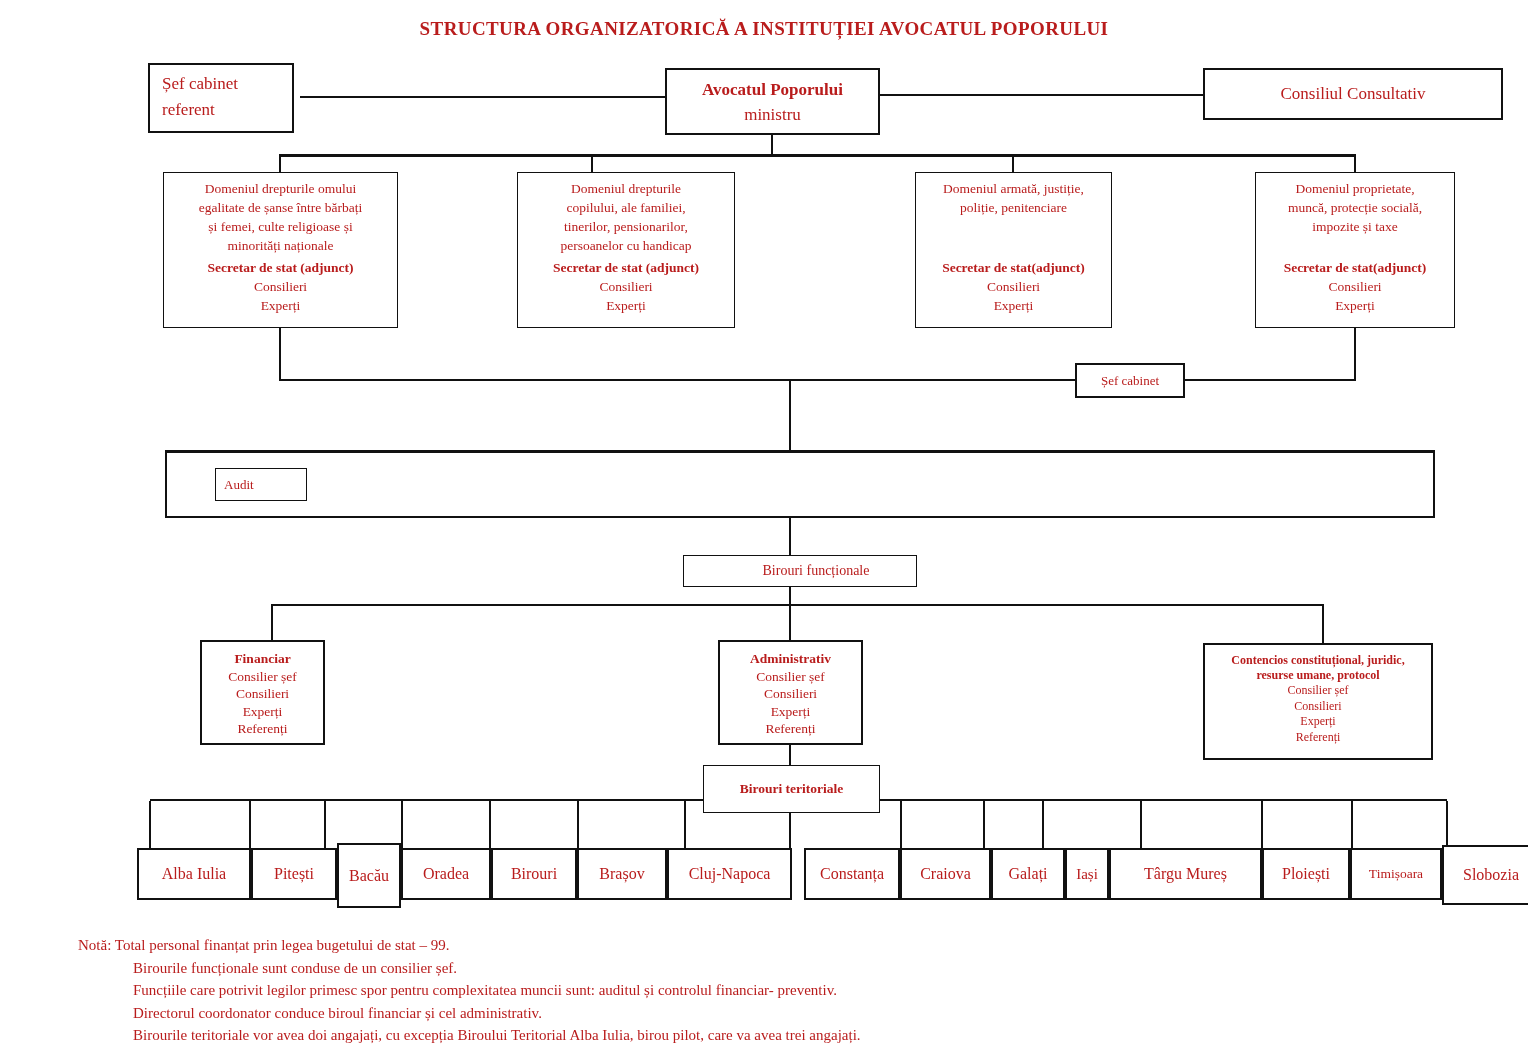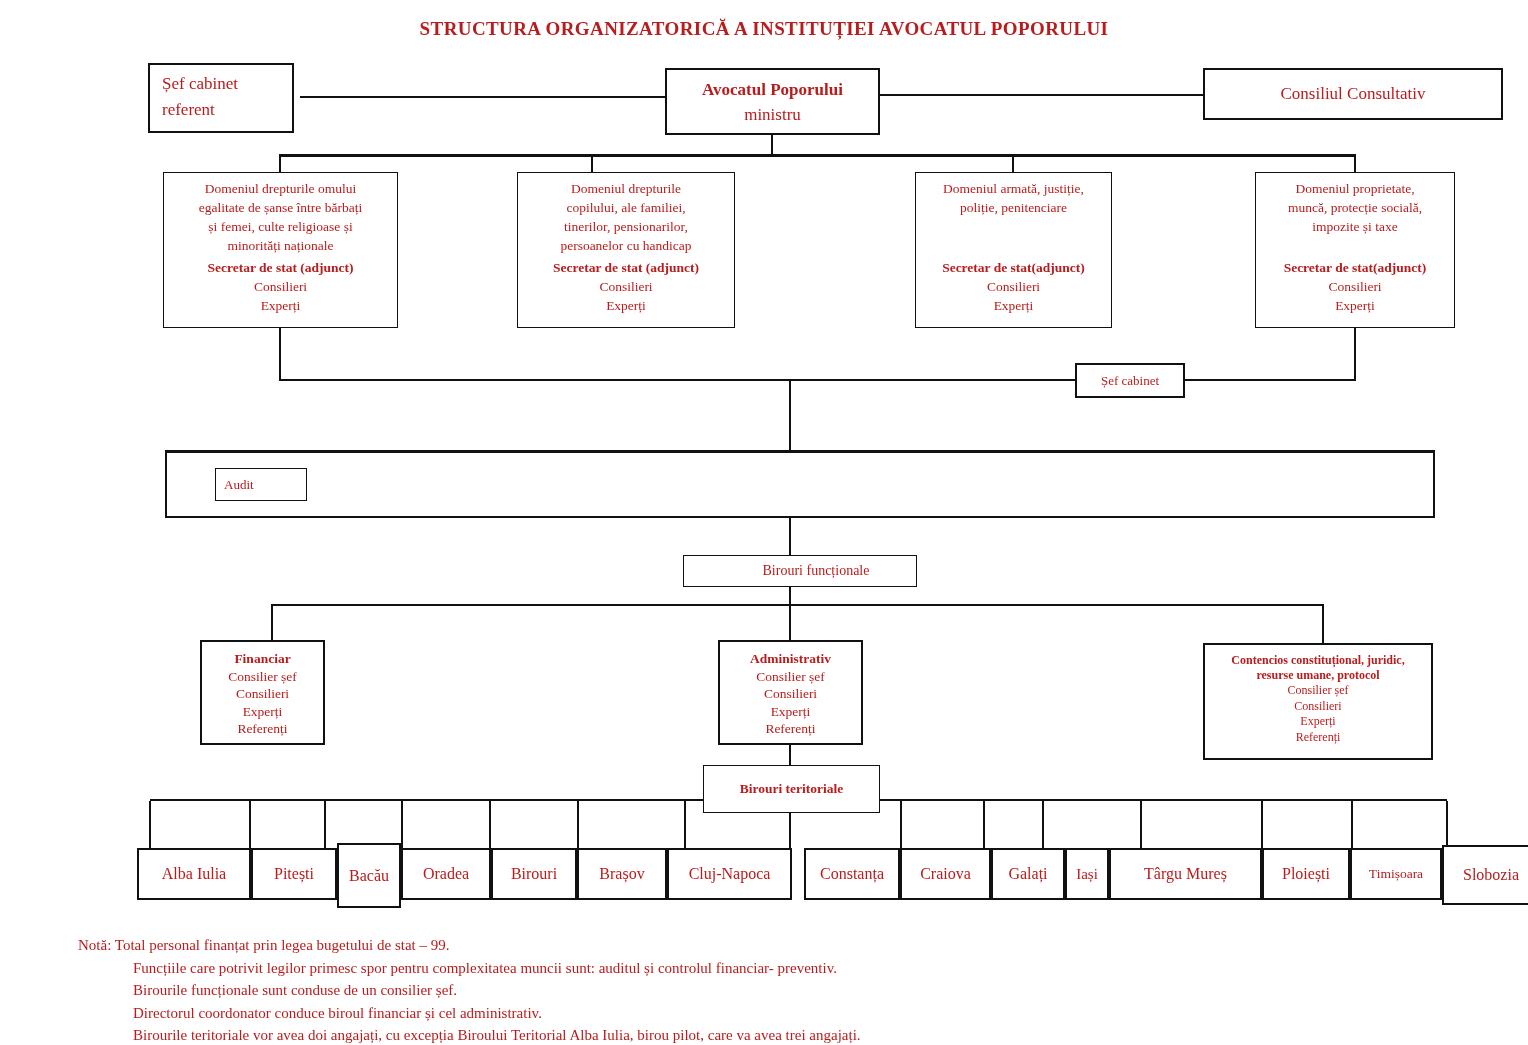--- a/index.html
+++ b/index.html
@@ -200,8 +200,8 @@
 
   <div class="notes">
     <div class="note-line">Notă: Total personal finanțat prin legea bugetului de stat – 99.</div>
+    <div class="note-line ind">Birourile funcționale sunt conduse de un consilier șef.</div>
     <div class="note-line ind">Funcțiile care potrivit legilor primesc spor pentru complexitatea muncii sunt: auditul și controlul financiar- preventiv.</div>
-    <div class="note-line ind">Birourile funcționale sunt conduse de un consilier șef.</div>
     <div class="note-line ind">Directorul coordonator conduce biroul financiar și cel administrativ.</div>
     <div class="note-line ind">Birourile teritoriale vor avea doi angajați, cu excepția Biroului Teritorial Alba Iulia, birou pilot, care va avea trei angajați.</div>
   </div>

